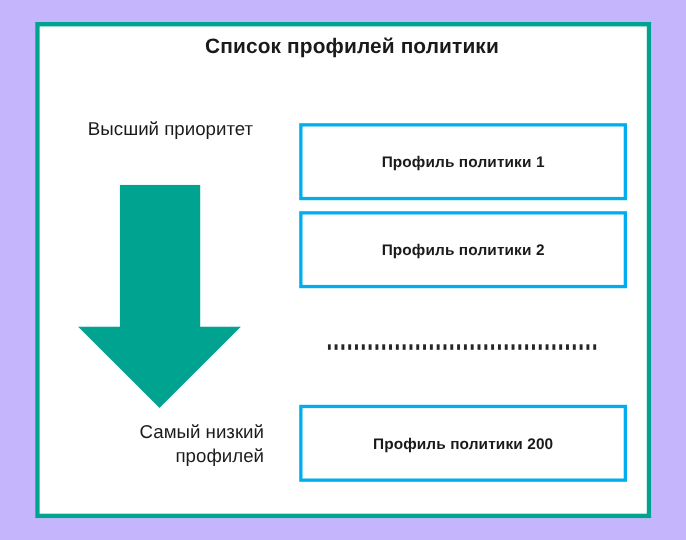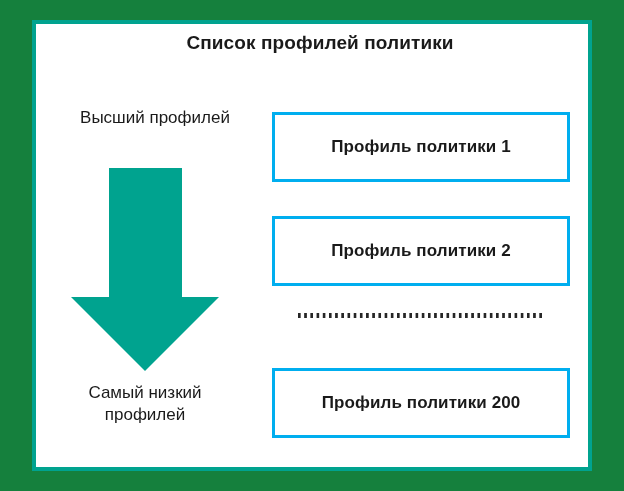--- a/index.html
+++ b/index.html
@@ -18,7 +18,7 @@
     position: relative;
     width: 624px;
     height: 491px;
-    background: #15803d;
+    background: #c4b5fd;
     overflow: hidden;
   }
 

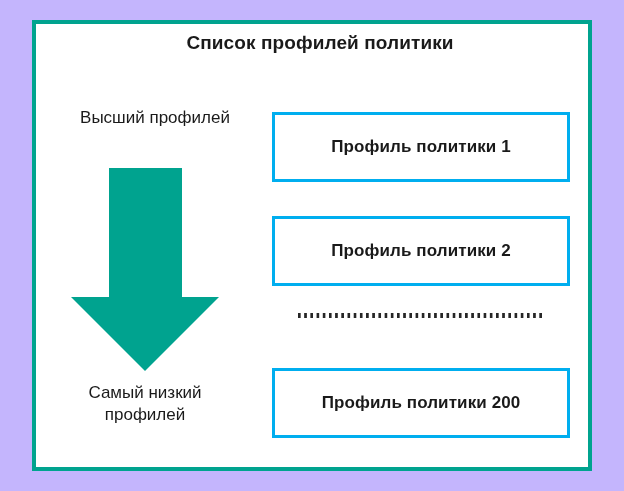--- a/index.html
+++ b/index.html
@@ -129,7 +129,7 @@
 
   <div class="diagram-title">Список профилей политики</div>
 
-  <div class="priority-label priority-top">Высший профилей</div>
+  <div class="priority-label priority-top">Высший приоритет</div>
 
   <div class="arrow-wrap">
     <svg width="158" height="208" viewBox="0 0 158 208" xmlns="http://www.w3.org/2000/svg">

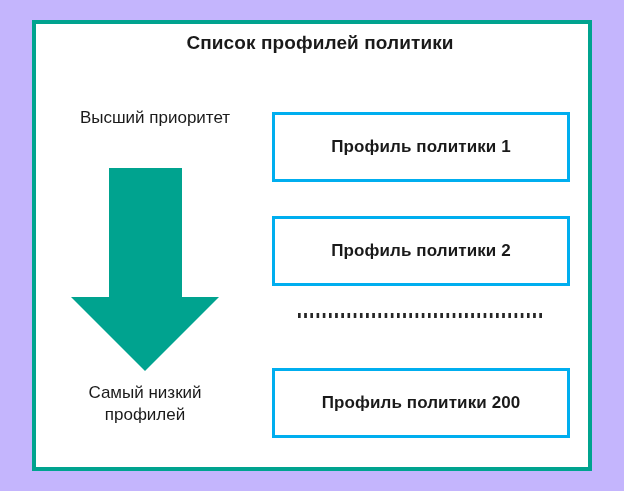--- a/index.html
+++ b/index.html
@@ -94,7 +94,7 @@
     justify-content: center;
   }
   .profile-box-label {
-    font-size: 17px;
+    font-size: 14px;
     font-weight: bold;
     color: #1a1a1a;
     white-space: nowrap;

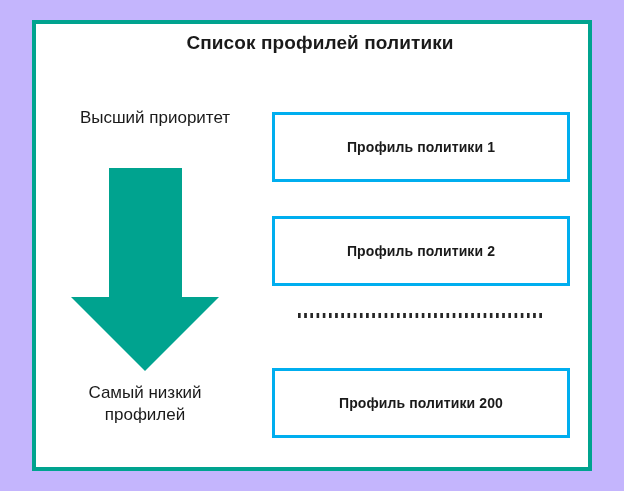--- a/index.html
+++ b/index.html
@@ -101,7 +101,7 @@
     letter-spacing: 0.1px;
   }
   .profile-box-1 { top: 112px; }
-  .profile-box-2 { top: 216px; }
+  .profile-box-2 { top: 192px; }
   .profile-box-3 { top: 368px; }
 
   

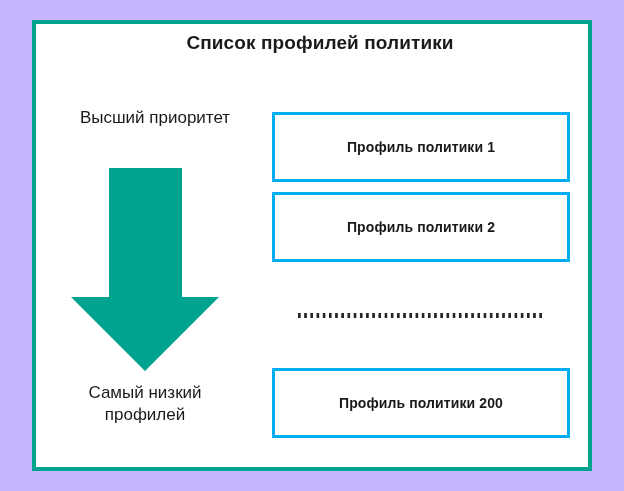--- a/index.html
+++ b/index.html
@@ -67,7 +67,7 @@
     left: 50px;
     top: 382px;
     width: 190px;
-    text-align: center;
+    text-align: right;
   }
 
   

